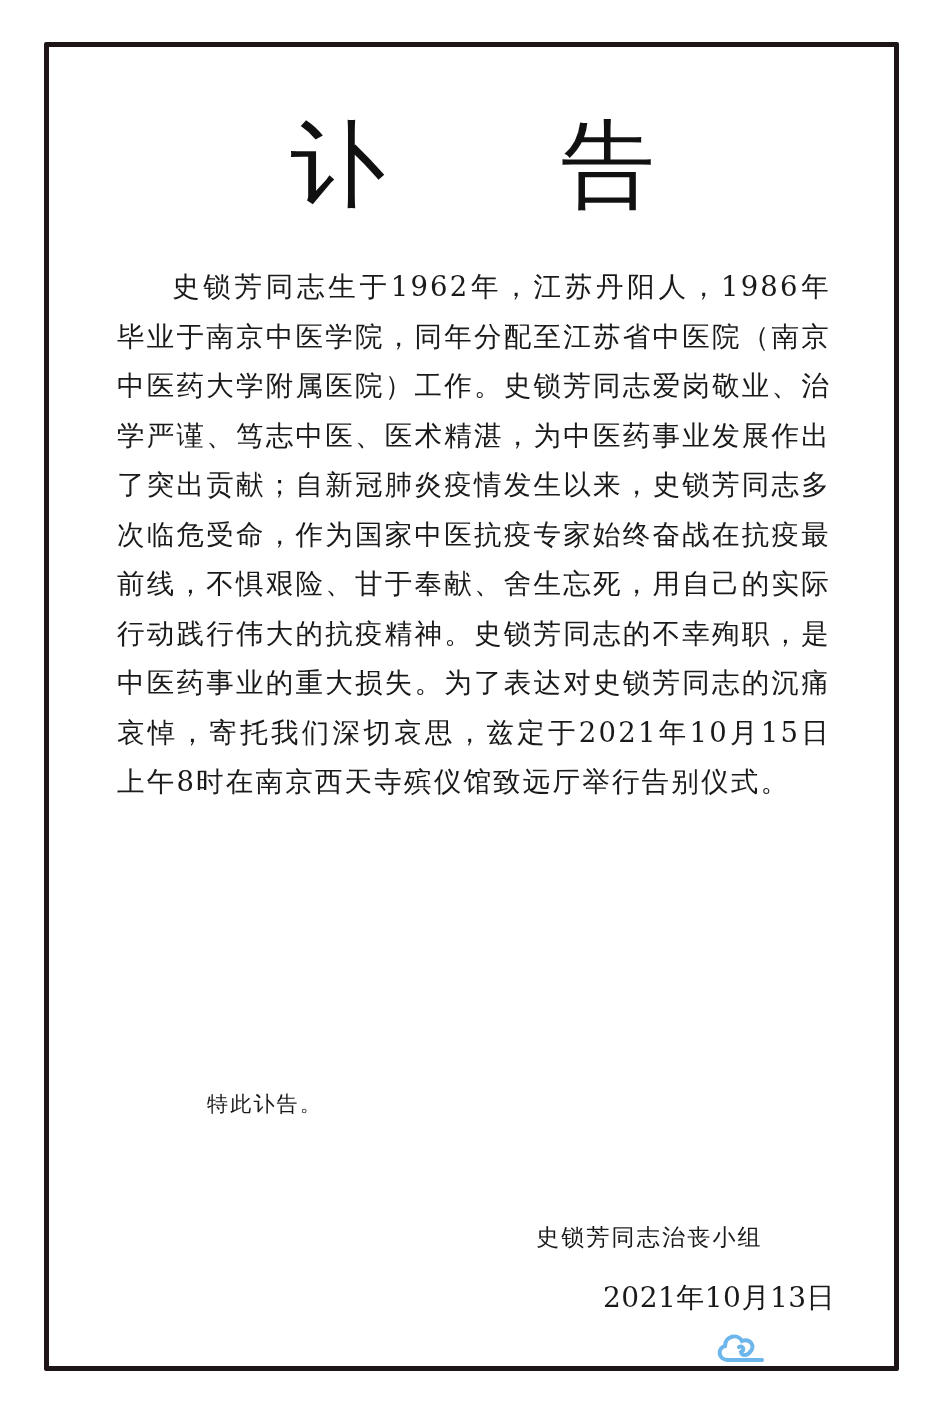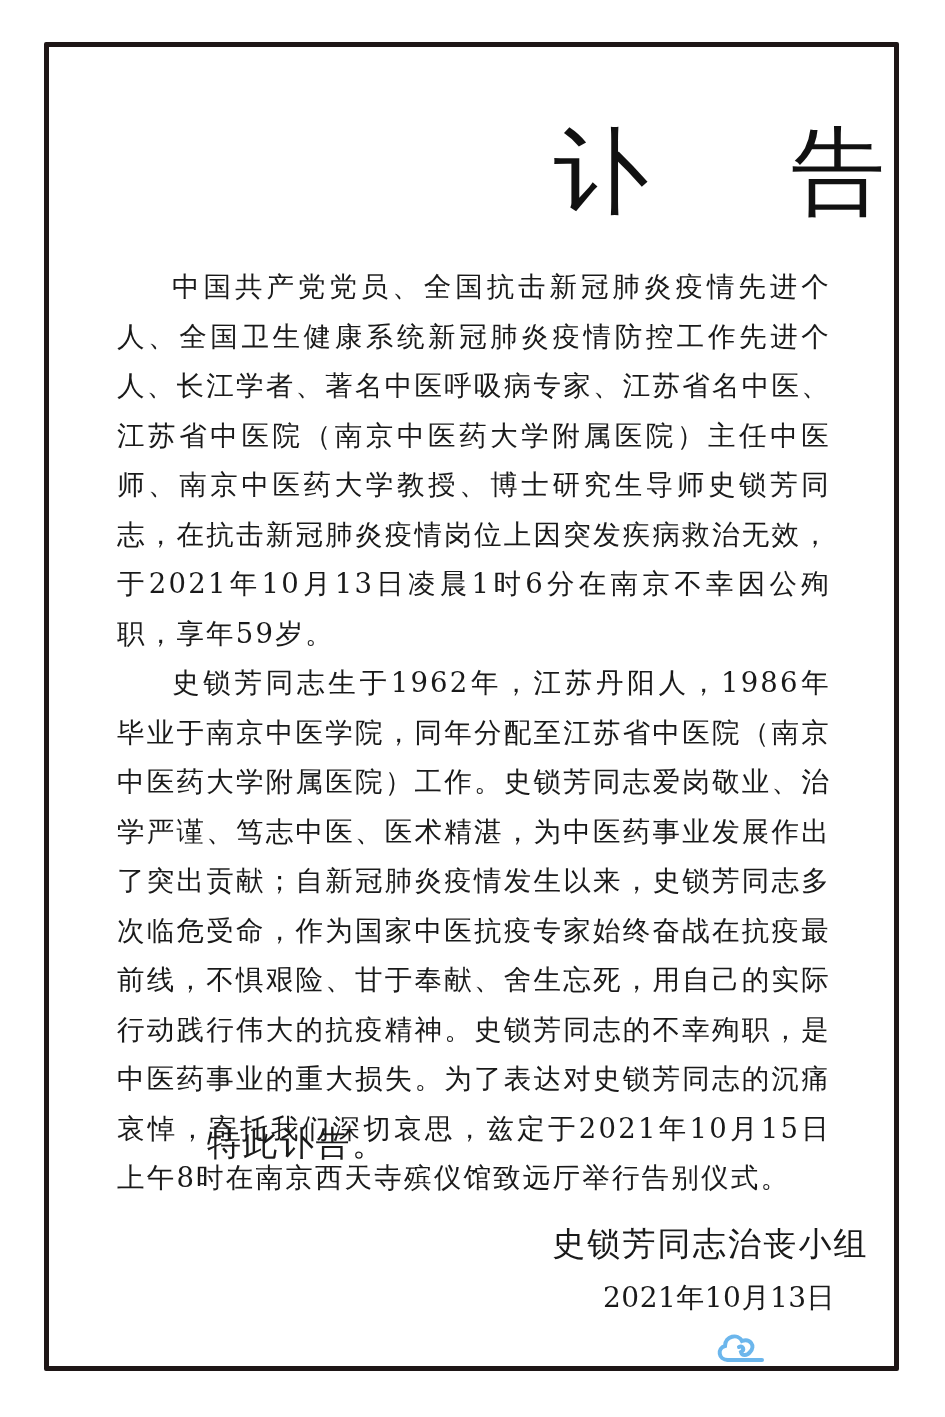--- a/index.html
+++ b/index.html
@@ -7,9 +7,9 @@
          font-family: "DejaVu Serif", "Liberation Serif", serif; color:#1a1a1a; }
   .frame { position:absolute; left:44px; top:42px; width:845px; height:1319px;
            border:5px solid #1e1616; border-radius:2px; }
-  .title { position:absolute; left:0; right:0; top:112px; text-align:right;
+  .title { position:absolute; left:0; right:0; top:112px; text-align:center;
            font-size:94px; line-height:120px; letter-spacing:60px; text-indent:60px;
-           font-family:Liberation Serif, serif; font-weight:normal; color:#111; }
+           font-family:Liberation Mono, monospace; font-weight:normal; color:#111; }
   .body { position:absolute; left:117px; top:262px; width:714px;
           font-size:27.5px; line-height:49.5px; letter-spacing:2.2px; text-align:justify; }
   .para { margin:0; text-indent:2em; }

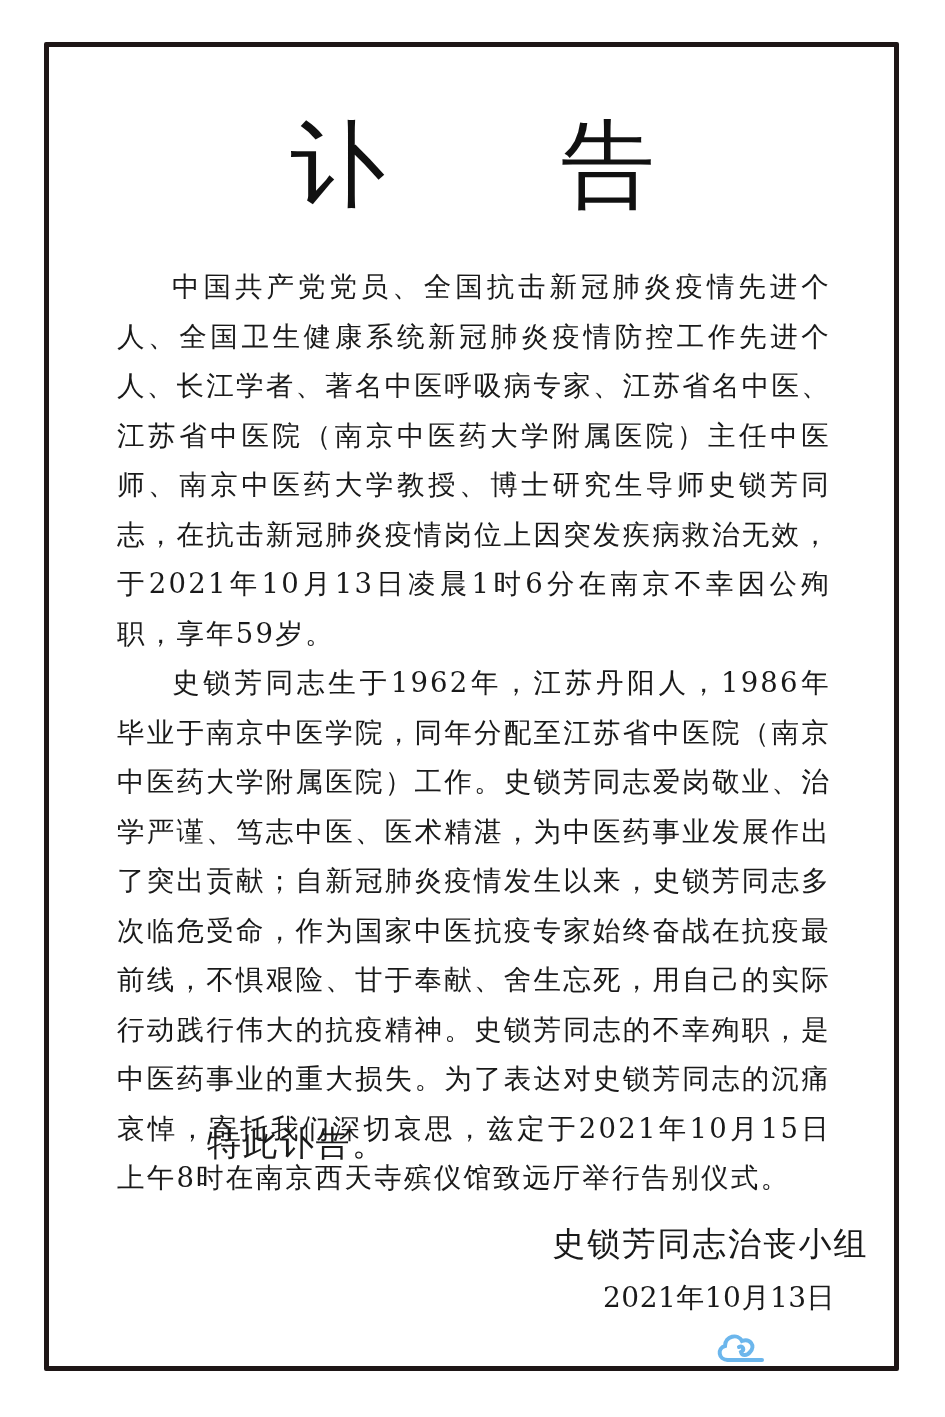--- a/index.html
+++ b/index.html
@@ -26,7 +26,6 @@
 <div class="title">讣 告</div>
 
 <div class="body">
-  <p class="para">中国共产党党员、全国抗击新冠肺炎疫情先进个人、全国卫生健康系统新冠肺炎疫情防控工作先进个人、长江学者、著名中医呼吸病专家、江苏省名中医、江苏省中医院（南京中医药大学附属医院）主任中医师、南京中医药大学教授、博士研究生导师史锁芳同志，在抗击新冠肺炎疫情岗位上因突发疾病救治无效，于2021年10月13日凌晨1时6分在南京不幸因公殉职，享年59岁。</p>
   <p class="para">史锁芳同志生于1962年，江苏丹阳人，1986年毕业于南京中医学院，同年分配至江苏省中医院（南京中医药大学附属医院）工作。史锁芳同志爱岗敬业、治学严谨、笃志中医、医术精湛，为中医药事业发展作出了突出贡献；自新冠肺炎疫情发生以来，史锁芳同志多次临危受命，作为国家中医抗疫专家始终奋战在抗疫最前线，不惧艰险、甘于奉献、舍生忘死，用自己的实际行动践行伟大的抗疫精神。史锁芳同志的不幸殉职，是中医药事业的重大损失。为了表达对史锁芳同志的沉痛哀悼，寄托我们深切哀思，兹定于2021年10月15日上午8时在南京西天寺殡仪馆致远厅举行告别仪式。</p>
 </div>
 

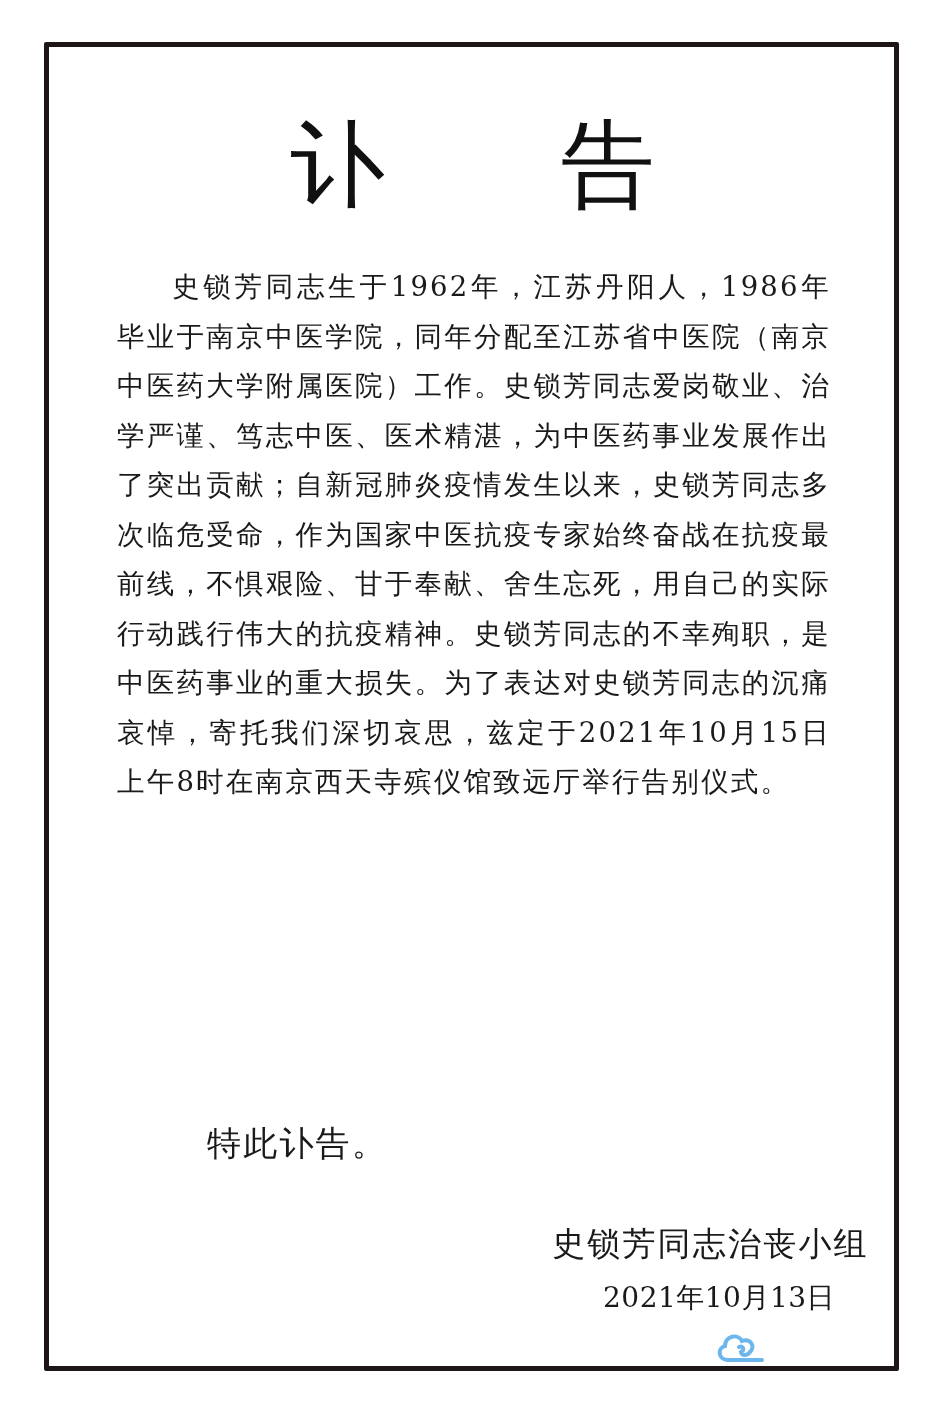--- a/index.html
+++ b/index.html
@@ -13,7 +13,7 @@
   .body { position:absolute; left:117px; top:262px; width:714px;
           font-size:27.5px; line-height:49.5px; letter-spacing:2.2px; text-align:justify; }
   .para { margin:0; text-indent:2em; }
-  .closing { position:absolute; left:207px; top:1121px; font-size:34px; letter-spacing:2.2px; }
+  .closing { position:absolute; left:207px; top:1090px; font-size:21px; letter-spacing:2.2px; }
   .sign { position:absolute; left:552px; top:1222px; font-size:33px; letter-spacing:2.2px;font-family:Liberation Serif, serif; }
   .date { position:absolute; left:603px; top:1279px; font-size:28px; letter-spacing:0.5px; }
   .wm { position:absolute; left:714px; top:1330px; width:50px; height:38px; }

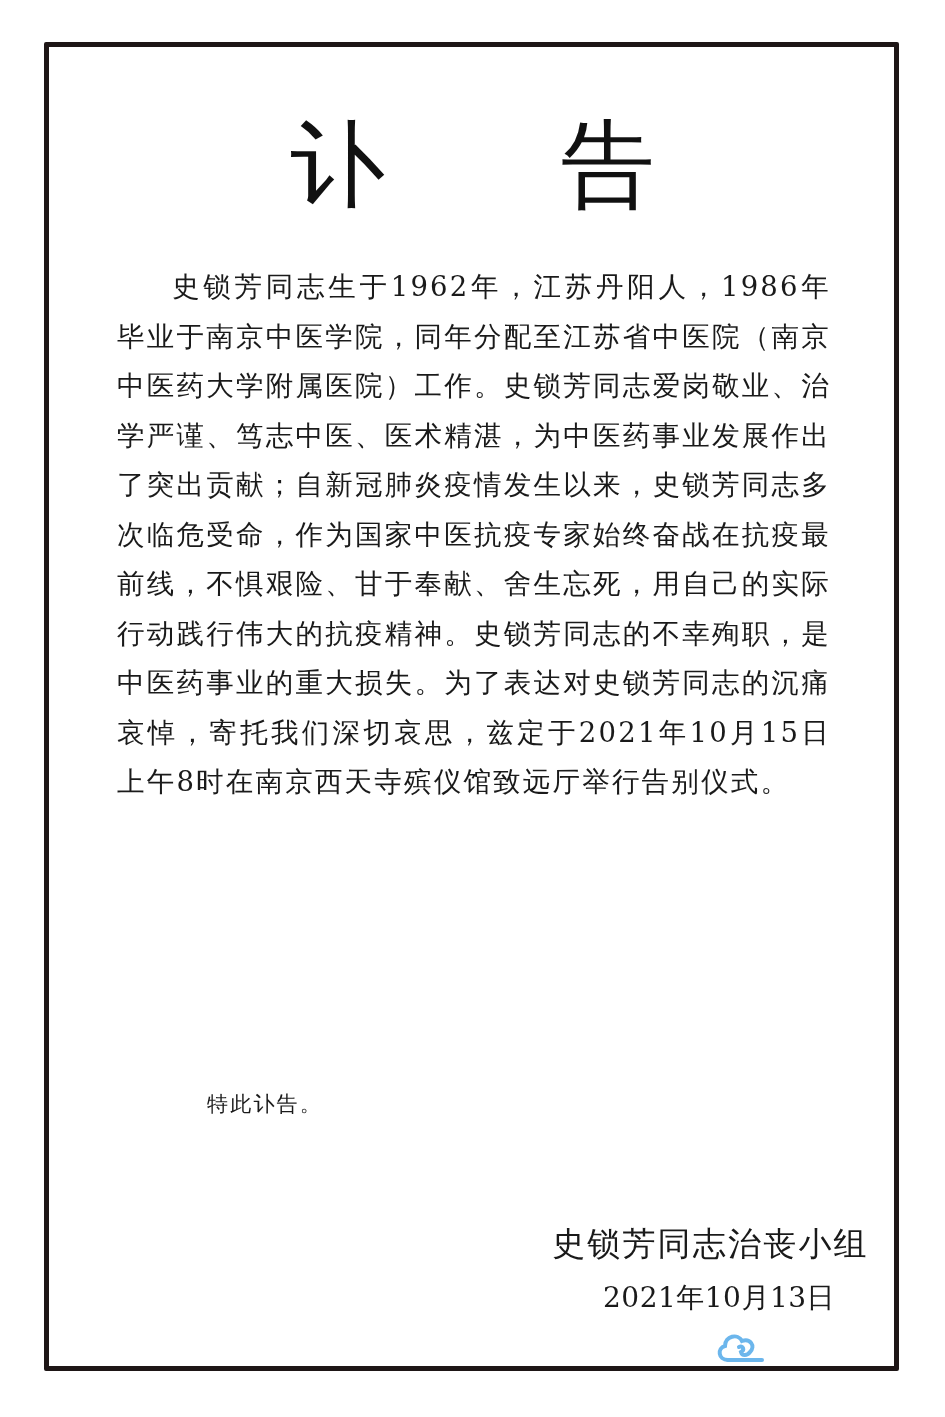--- a/index.html
+++ b/index.html
@@ -14,7 +14,7 @@
           font-size:27.5px; line-height:49.5px; letter-spacing:2.2px; text-align:justify; }
   .para { margin:0; text-indent:2em; }
   .closing { position:absolute; left:207px; top:1090px; font-size:21px; letter-spacing:2.2px; }
-  .sign { position:absolute; left:552px; top:1222px; font-size:33px; letter-spacing:2.2px;font-family:Liberation Serif, serif; }
+  .sign { position:absolute; left:536px; top:1222px; font-size:23px; letter-spacing:2.2px;font-family:Liberation Serif, serif; }
   .date { position:absolute; left:603px; top:1279px; font-size:28px; letter-spacing:0.5px; }
   .wm { position:absolute; left:714px; top:1330px; width:50px; height:38px; }
 </style>

